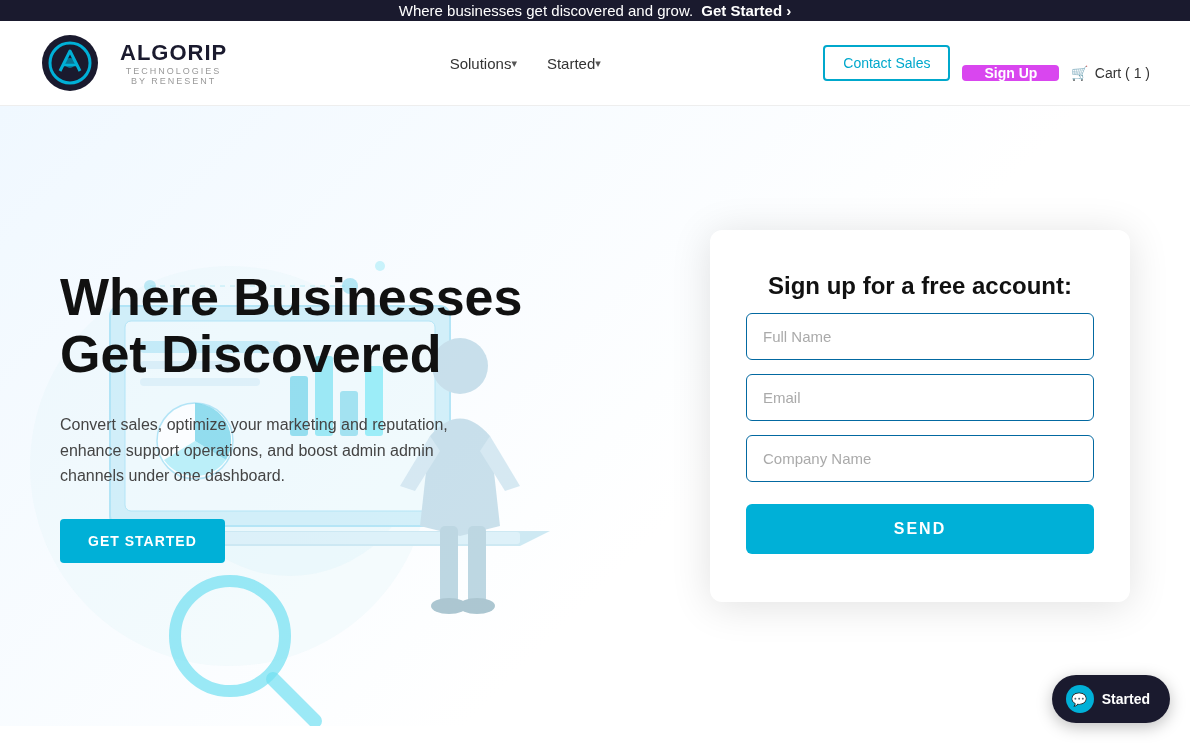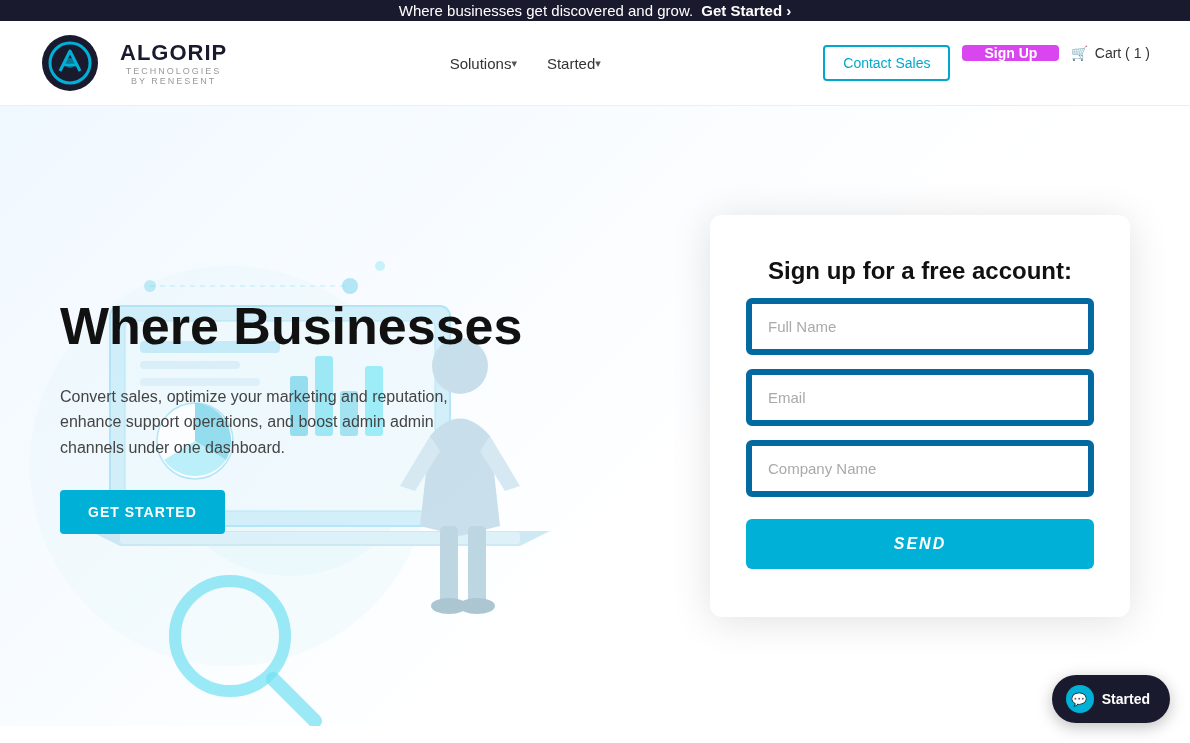--- a/index.html
+++ b/index.html
@@ -70,7 +70,7 @@
     .nav-link .chevron { font-size: 11px; color: #555; }
     .nav-actions {
       display: flex;
-      align-items: flex-start;
+      align-items: flex-end;
       gap: 12px;
     }
     .btn-contact {

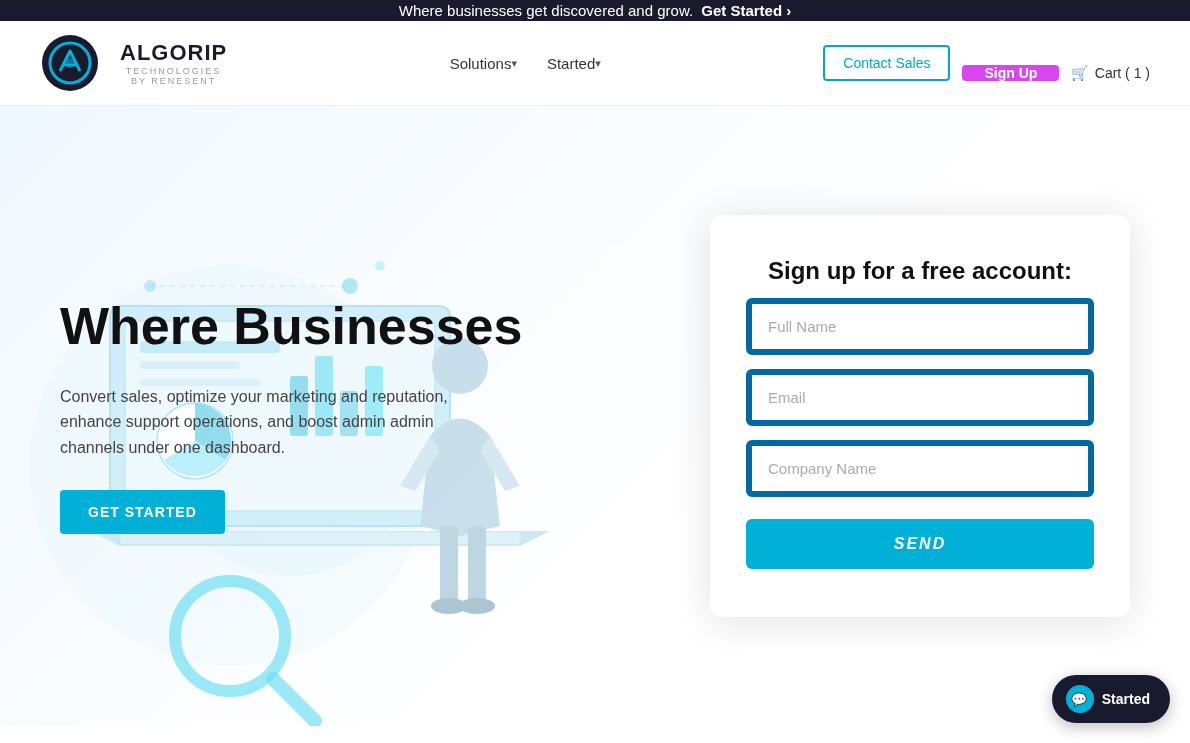--- a/index.html
+++ b/index.html
@@ -351,6 +351,7 @@
   <div class="hero-left">
     <h1 class="hero-title">
       <span>Where Businesses</span><br>
+      <span>Get Discovered</span>
     </h1>
     <p class="hero-desc">Convert sales, optimize your marketing and reputation, enhance support operations, and boost admin admin channels under one dashboard.</p>
     <button class="btn-get-started">GET STARTED</button>

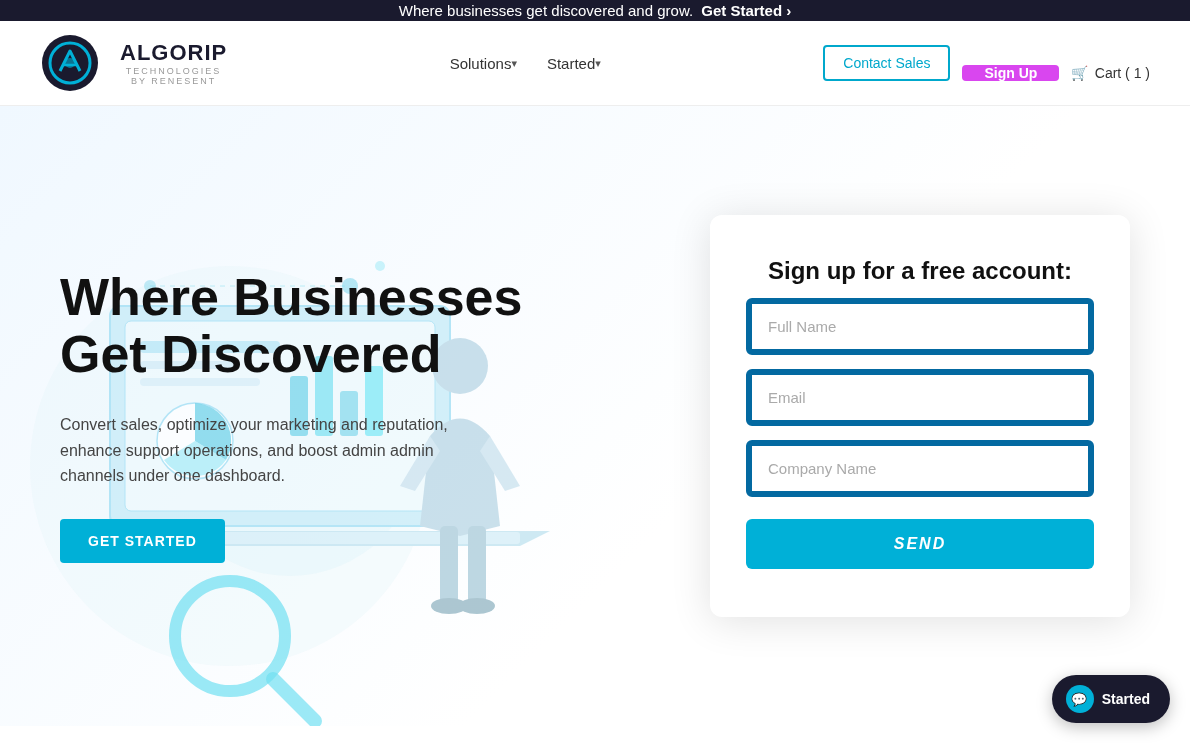--- a/index.html
+++ b/index.html
@@ -184,7 +184,7 @@
     .form-input {
       width: 100%;
       padding: 14px 16px;
-      border: 6px solid #0369a1;
+      border: 1px solid #0369a1;
       border-radius: 6px;
       font-size: 15px;
       color: #888;

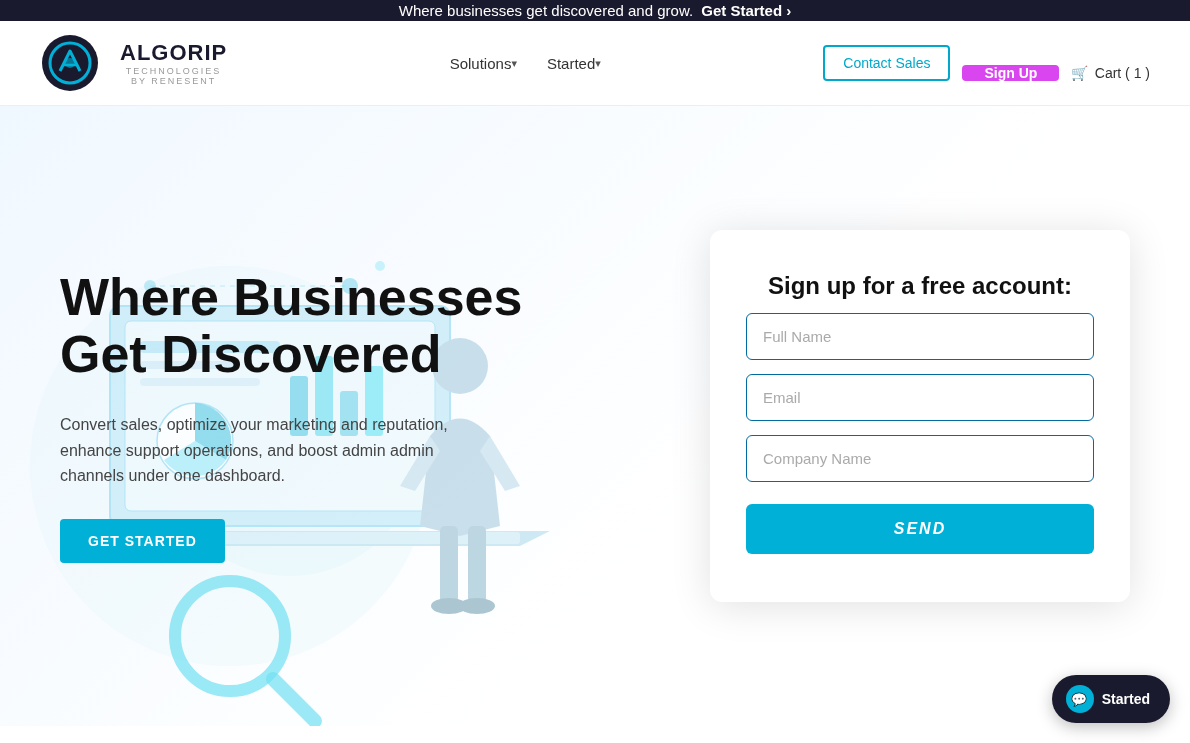--- a/index.html
+++ b/index.html
@@ -207,7 +207,6 @@
       cursor: pointer;
       letter-spacing: 2px;
       margin-top: 8px;
-      font-style: italic;
     }
 
     

